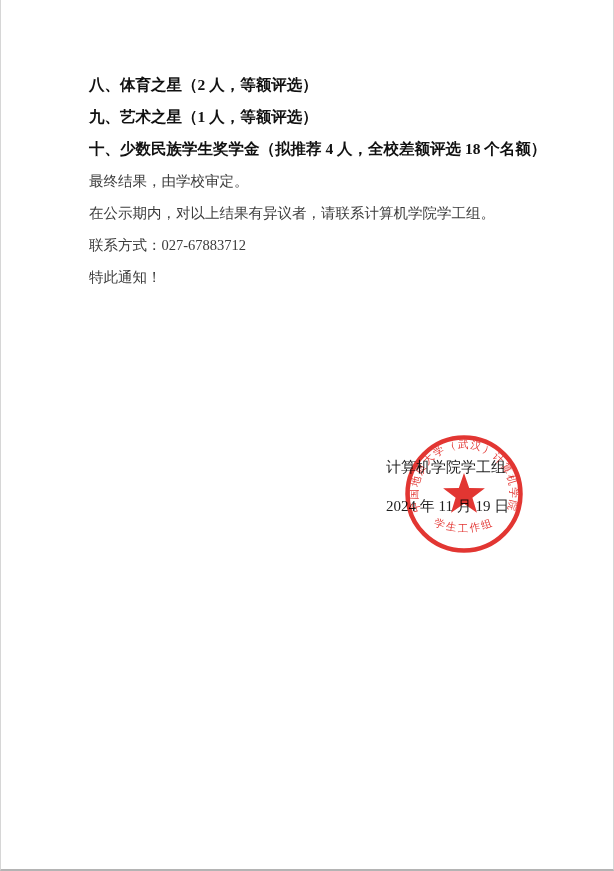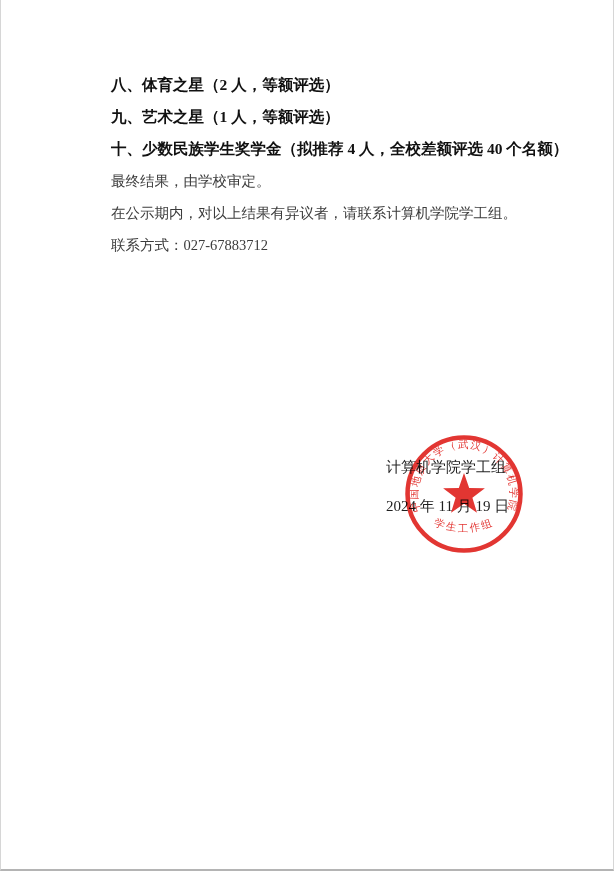--- a/index.html
+++ b/index.html
@@ -23,7 +23,6 @@
     white-space:pre;
     font-size:14.5px;
     color:#3b3b3b;
-    margin-left:22px;
   }
   .heading{
     font-size:15.5px;

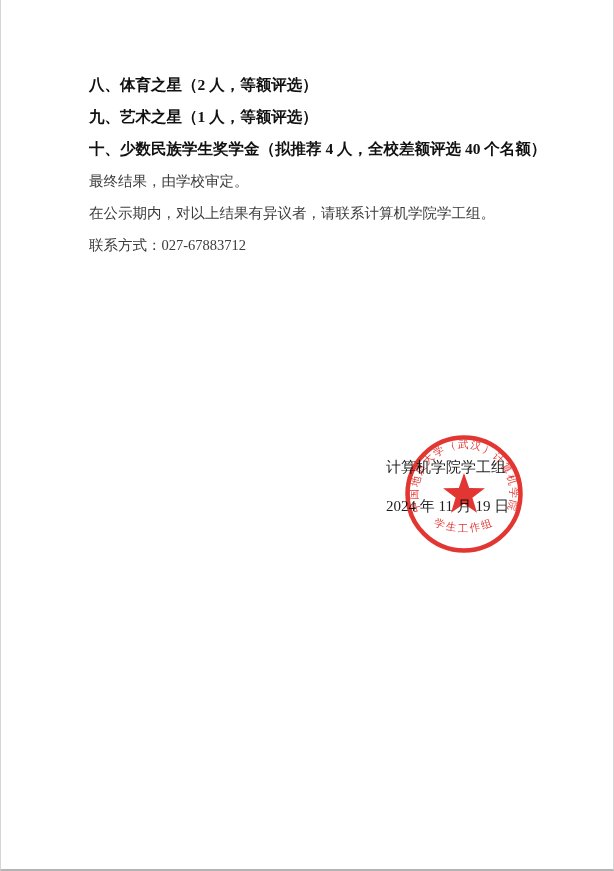--- a/index.html
+++ b/index.html
@@ -60,7 +60,7 @@
 
     <div class="line heading">九、艺术之星（1 人，等额评选）</div>
 
-    <div class="line heading">十、少数民族学生奖学金（拟推荐 4 人，全校差额评选 40 个名额）</div>
+    <div class="line heading">十、少数民族学生奖学金（拟推荐 4 人，全校差额评选 18 个名额）</div>
 
     <div class="line">最终结果，由学校审定。</div>
     <div class="line">在公示期内，对以上结果有异议者，请联系计算机学院学工组。</div>

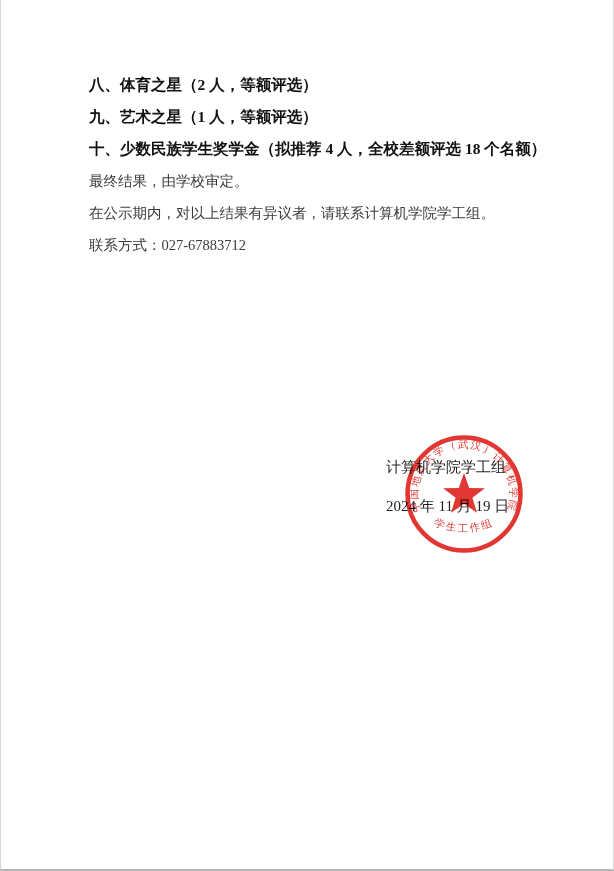--- a/index.html
+++ b/index.html
@@ -65,6 +65,7 @@
     <div class="line">最终结果，由学校审定。</div>
     <div class="line">在公示期内，对以上结果有异议者，请联系计算机学院学工组。</div>
     <div class="line">联系方式：027-67883712</div>
+    <div class="line">特此通知！</div>
 
   </div>
 

